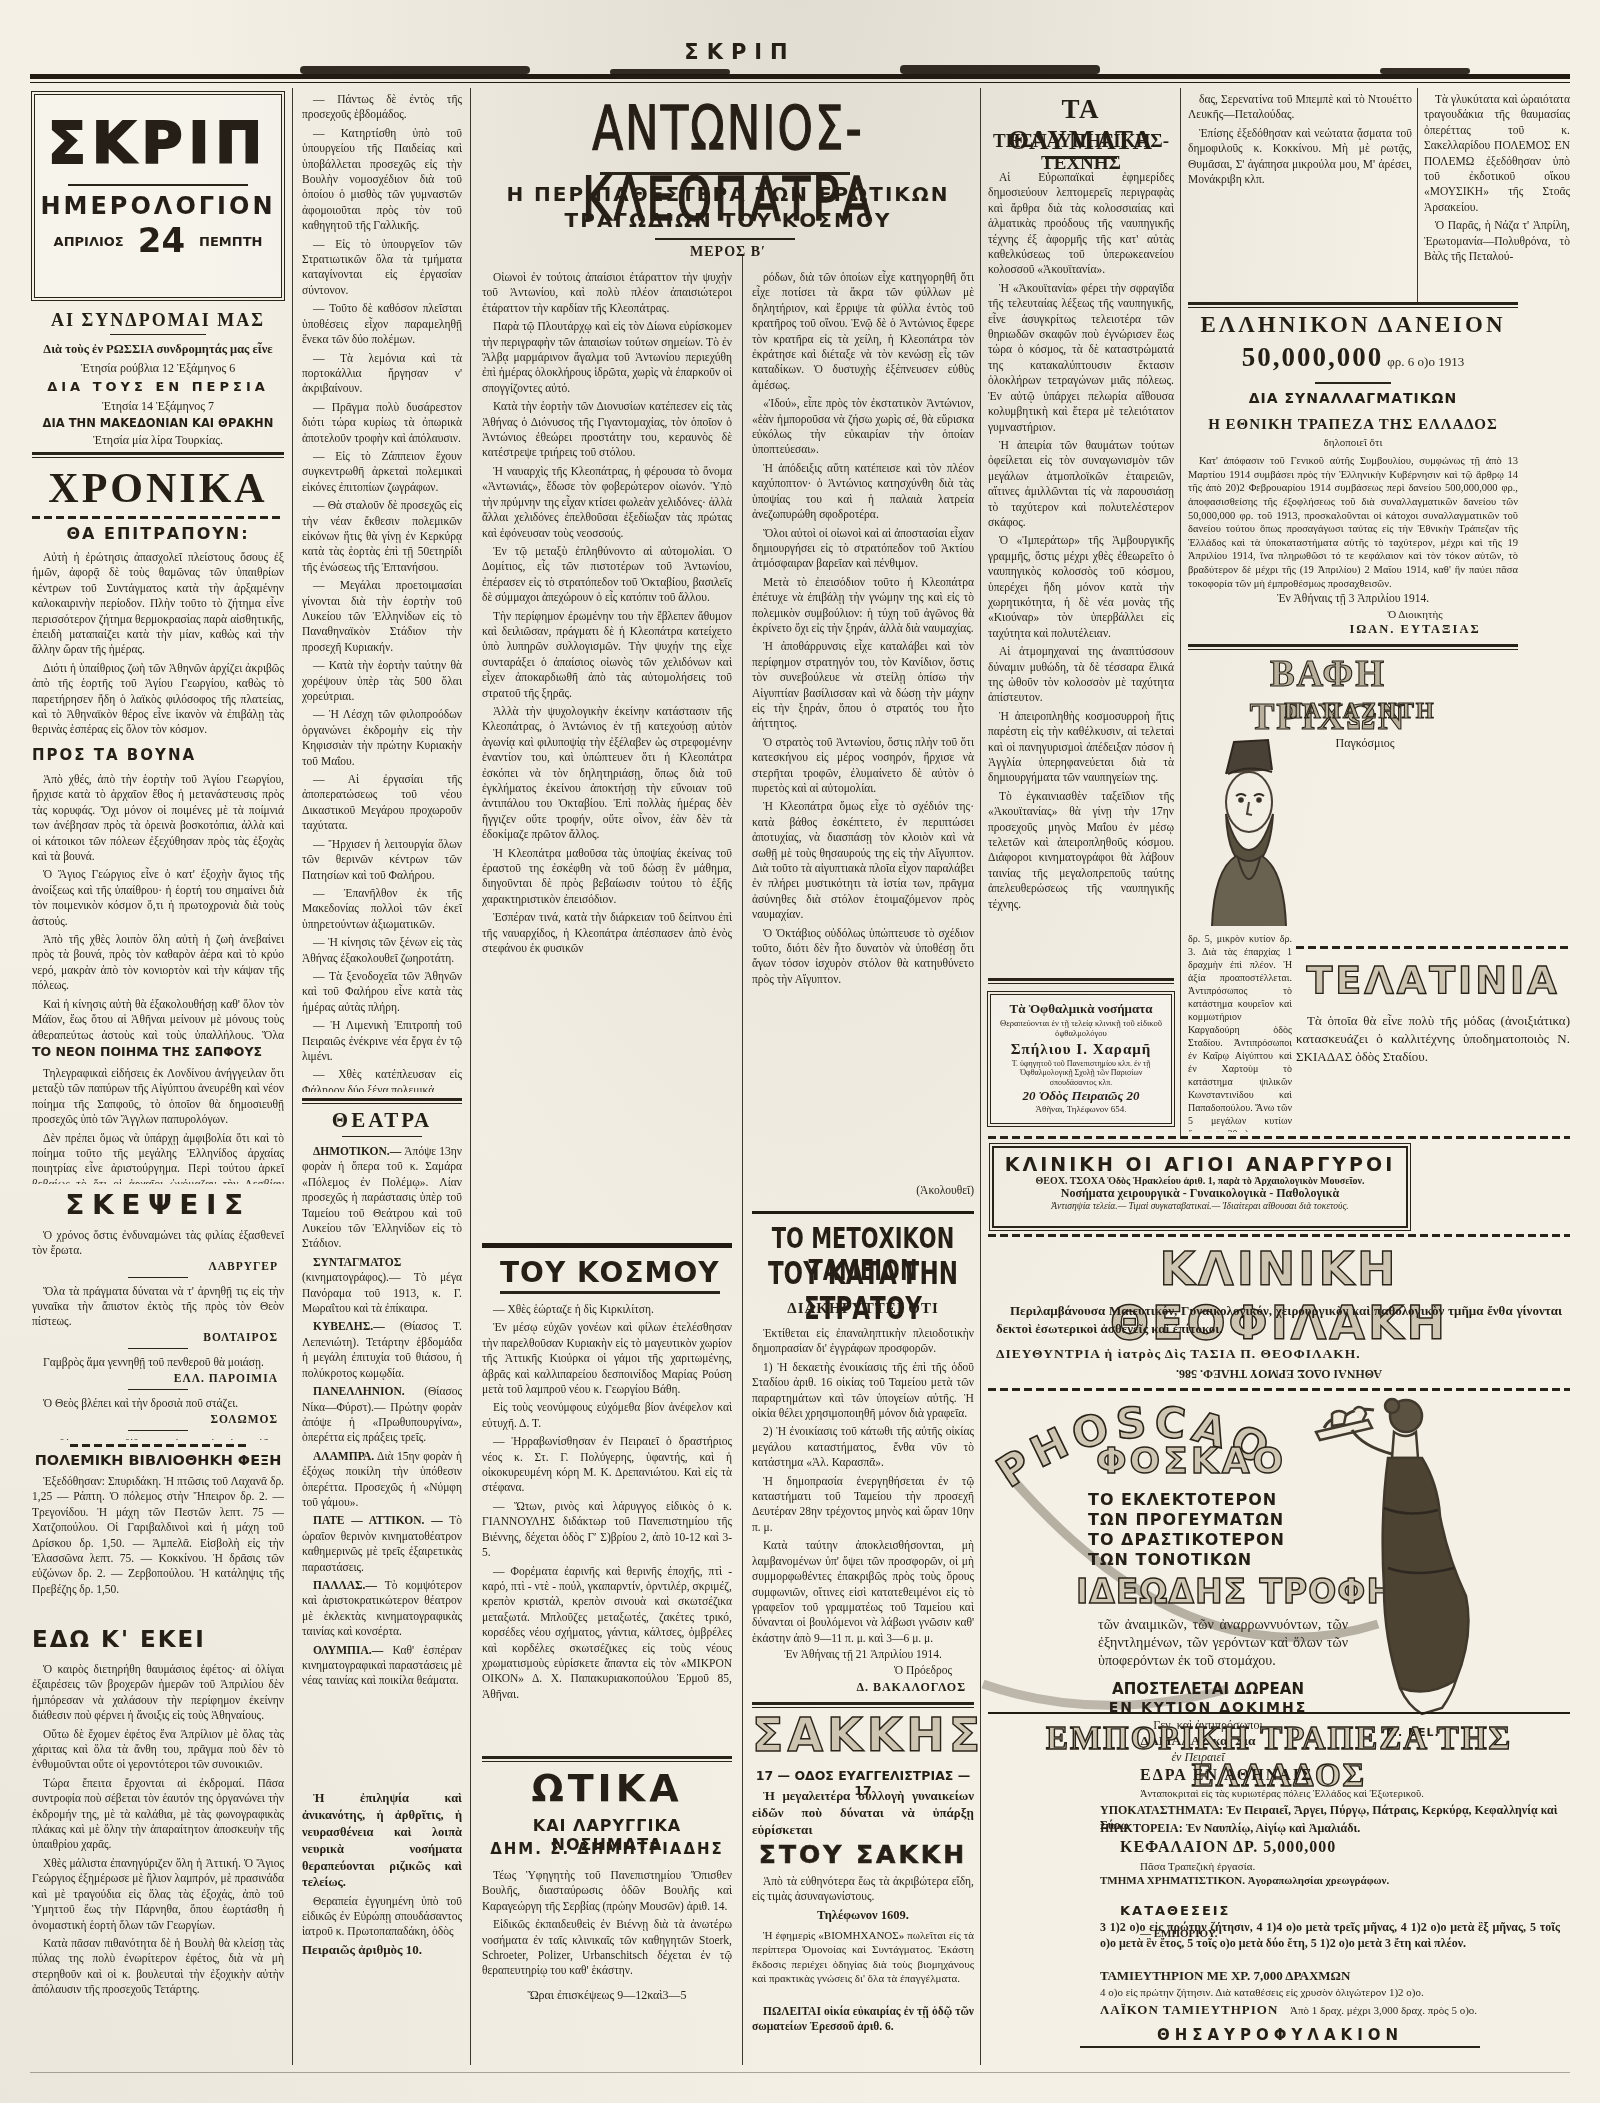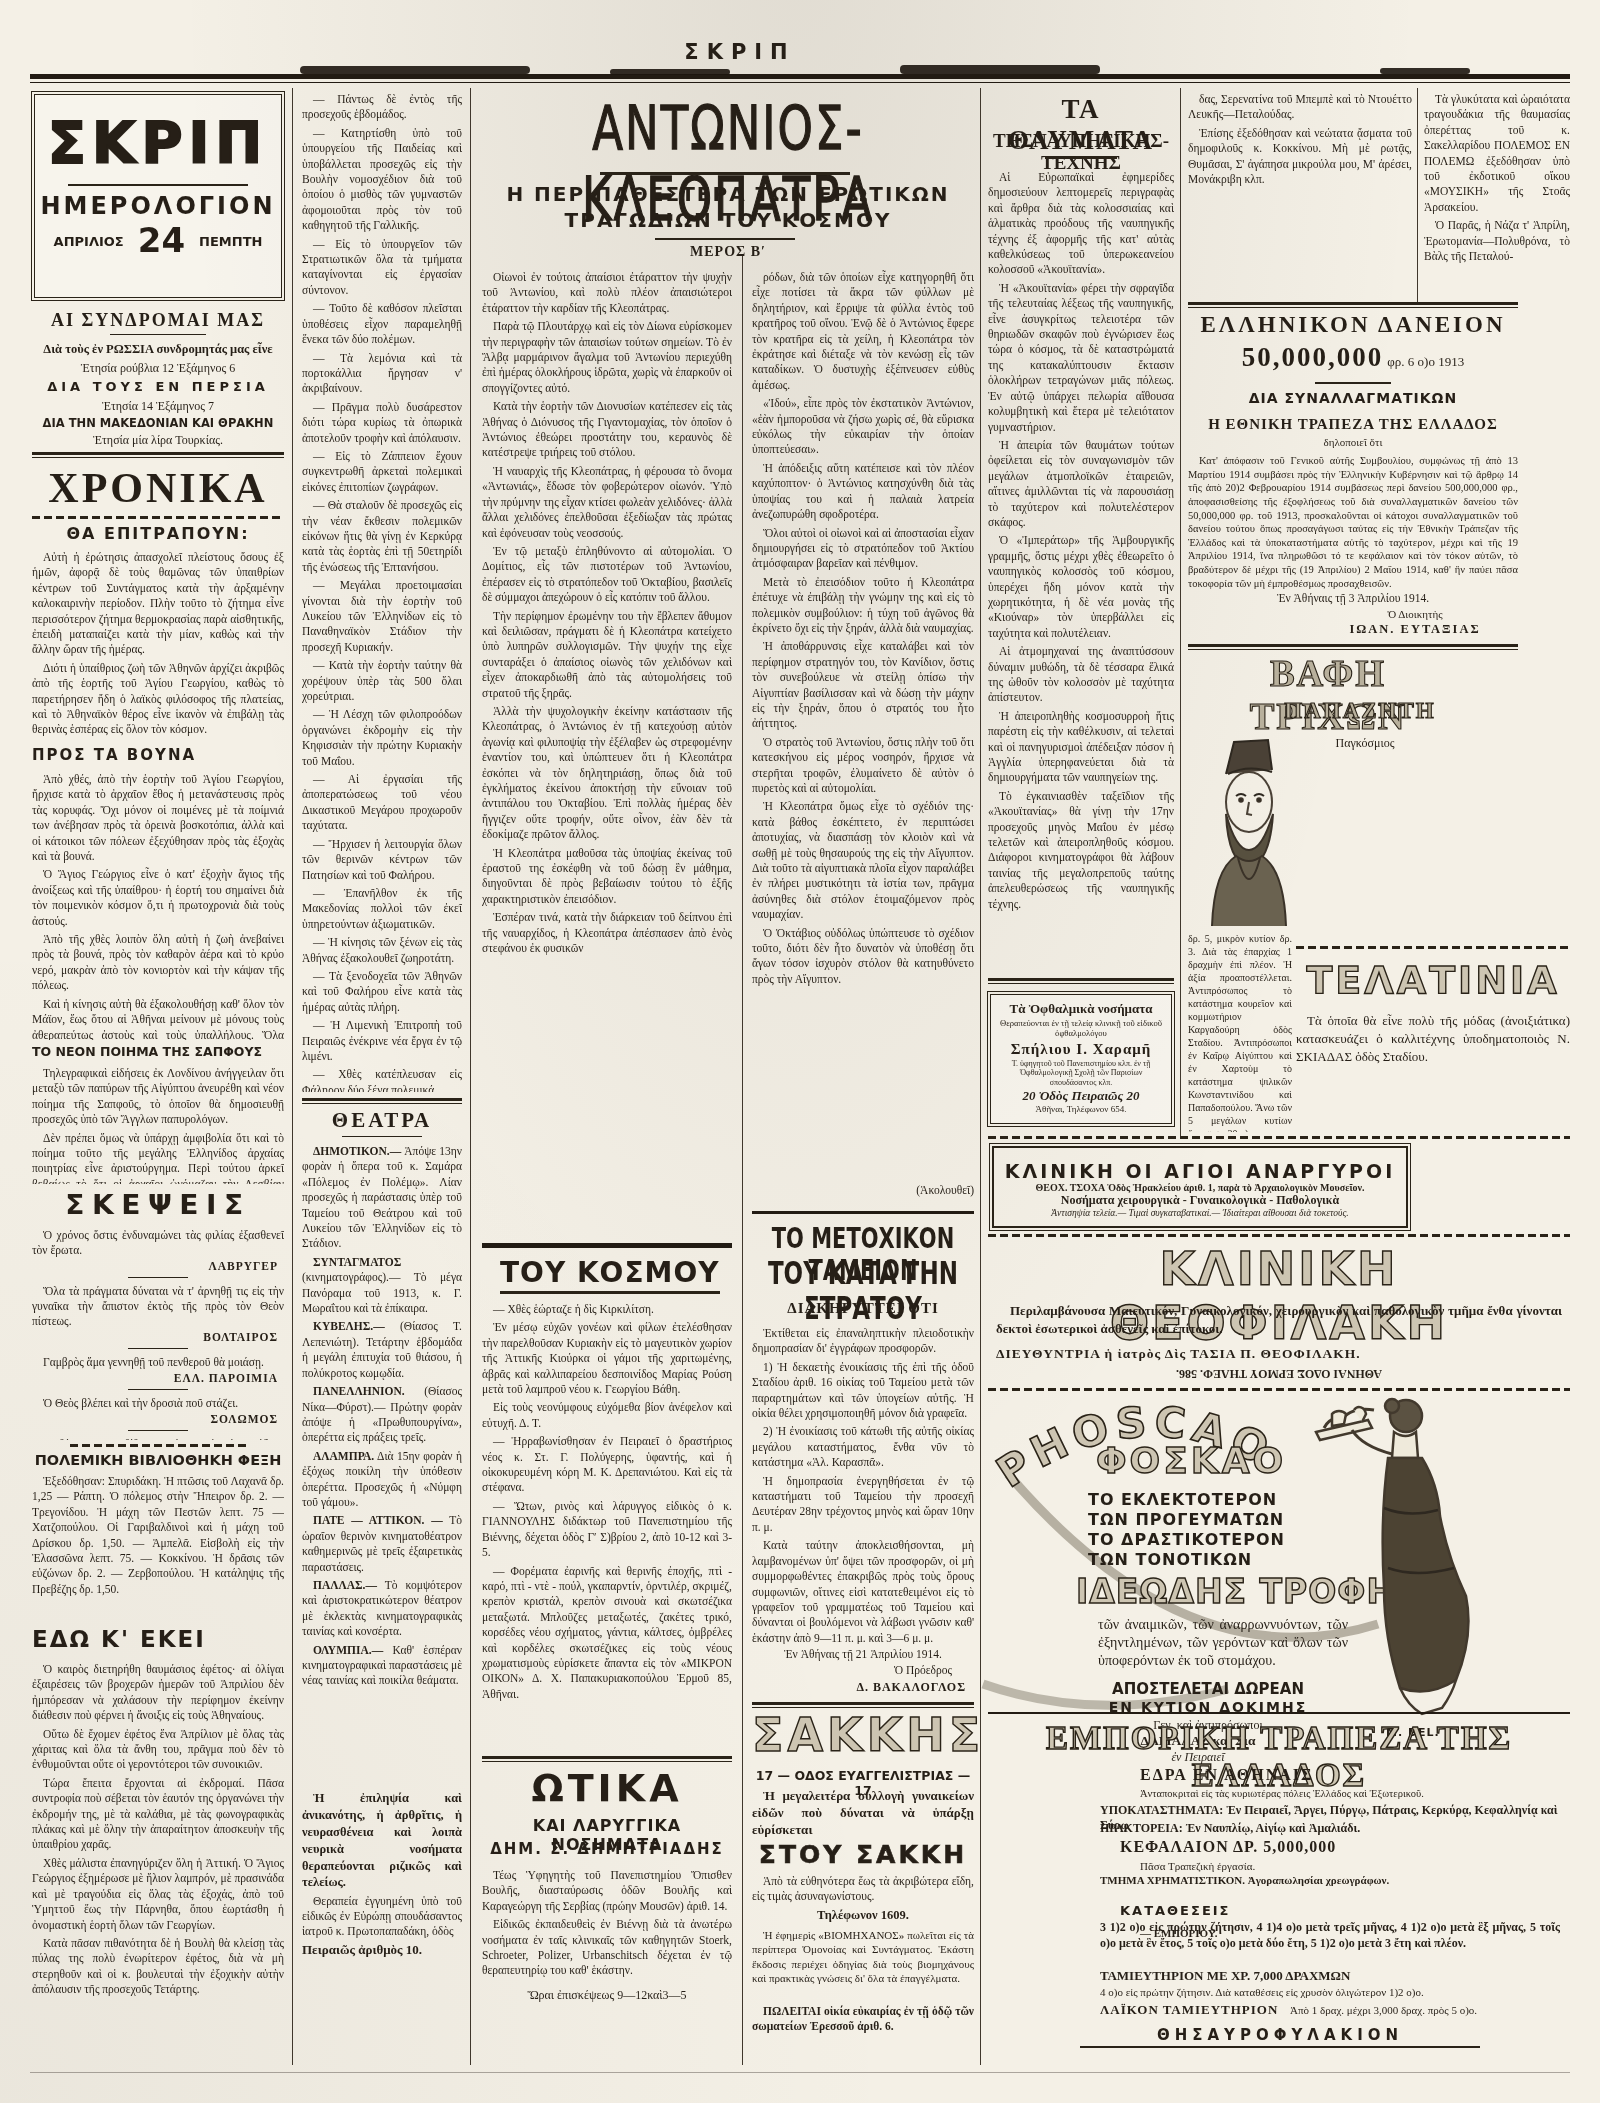--- a/index.html
+++ b/index.html
@@ -337,7 +337,7 @@
 
   <div class="dashes" style="left:988px;top:1136px;width:582px;"></div>
   <div class="abs" style="left:992px;top:1146px;width:412px;height:78px;border:2px solid #2a2318;outline:1px solid #2a2318;outline-offset:2px;">
-    <div class="c sans" style="margin-top:12px;font-size:19px;font-weight:bold;letter-spacing:3px;">ΚΛΙΝΙΚΗ ΟΙ ΑΓΙΟΙ ΑΝΑΡΓΥΡΟΙ</div>
+    <div class="c sans" style="margin-top:5px;font-size:19px;font-weight:bold;letter-spacing:3px;">ΚΛΙΝΙΚΗ ΟΙ ΑΓΙΟΙ ΑΝΑΡΓΥΡΟΙ</div>
     <div class="c" style="font-size:10px;font-weight:bold;">ΘΕΟΧ. ΤΣΟΧΑ Ὁδὸς Ἡρακλείου ἀριθ. 1, παρὰ τὸ Ἀρχαιολογικὸν Μουσεῖον.</div>
     <div class="c" style="font-size:12px;font-weight:bold;">Νοσήματα χειρουργικὰ - Γυναικολογικὰ - Παθολογικὰ</div>
     <div class="c" style="font-size:9.5px;font-style:italic;">Ἀντισηψία τελεία.— Τιμαὶ συγκαταβατικαί.— Ἰδιαίτεραι αἴθουσαι διὰ τοκετούς.</div>

